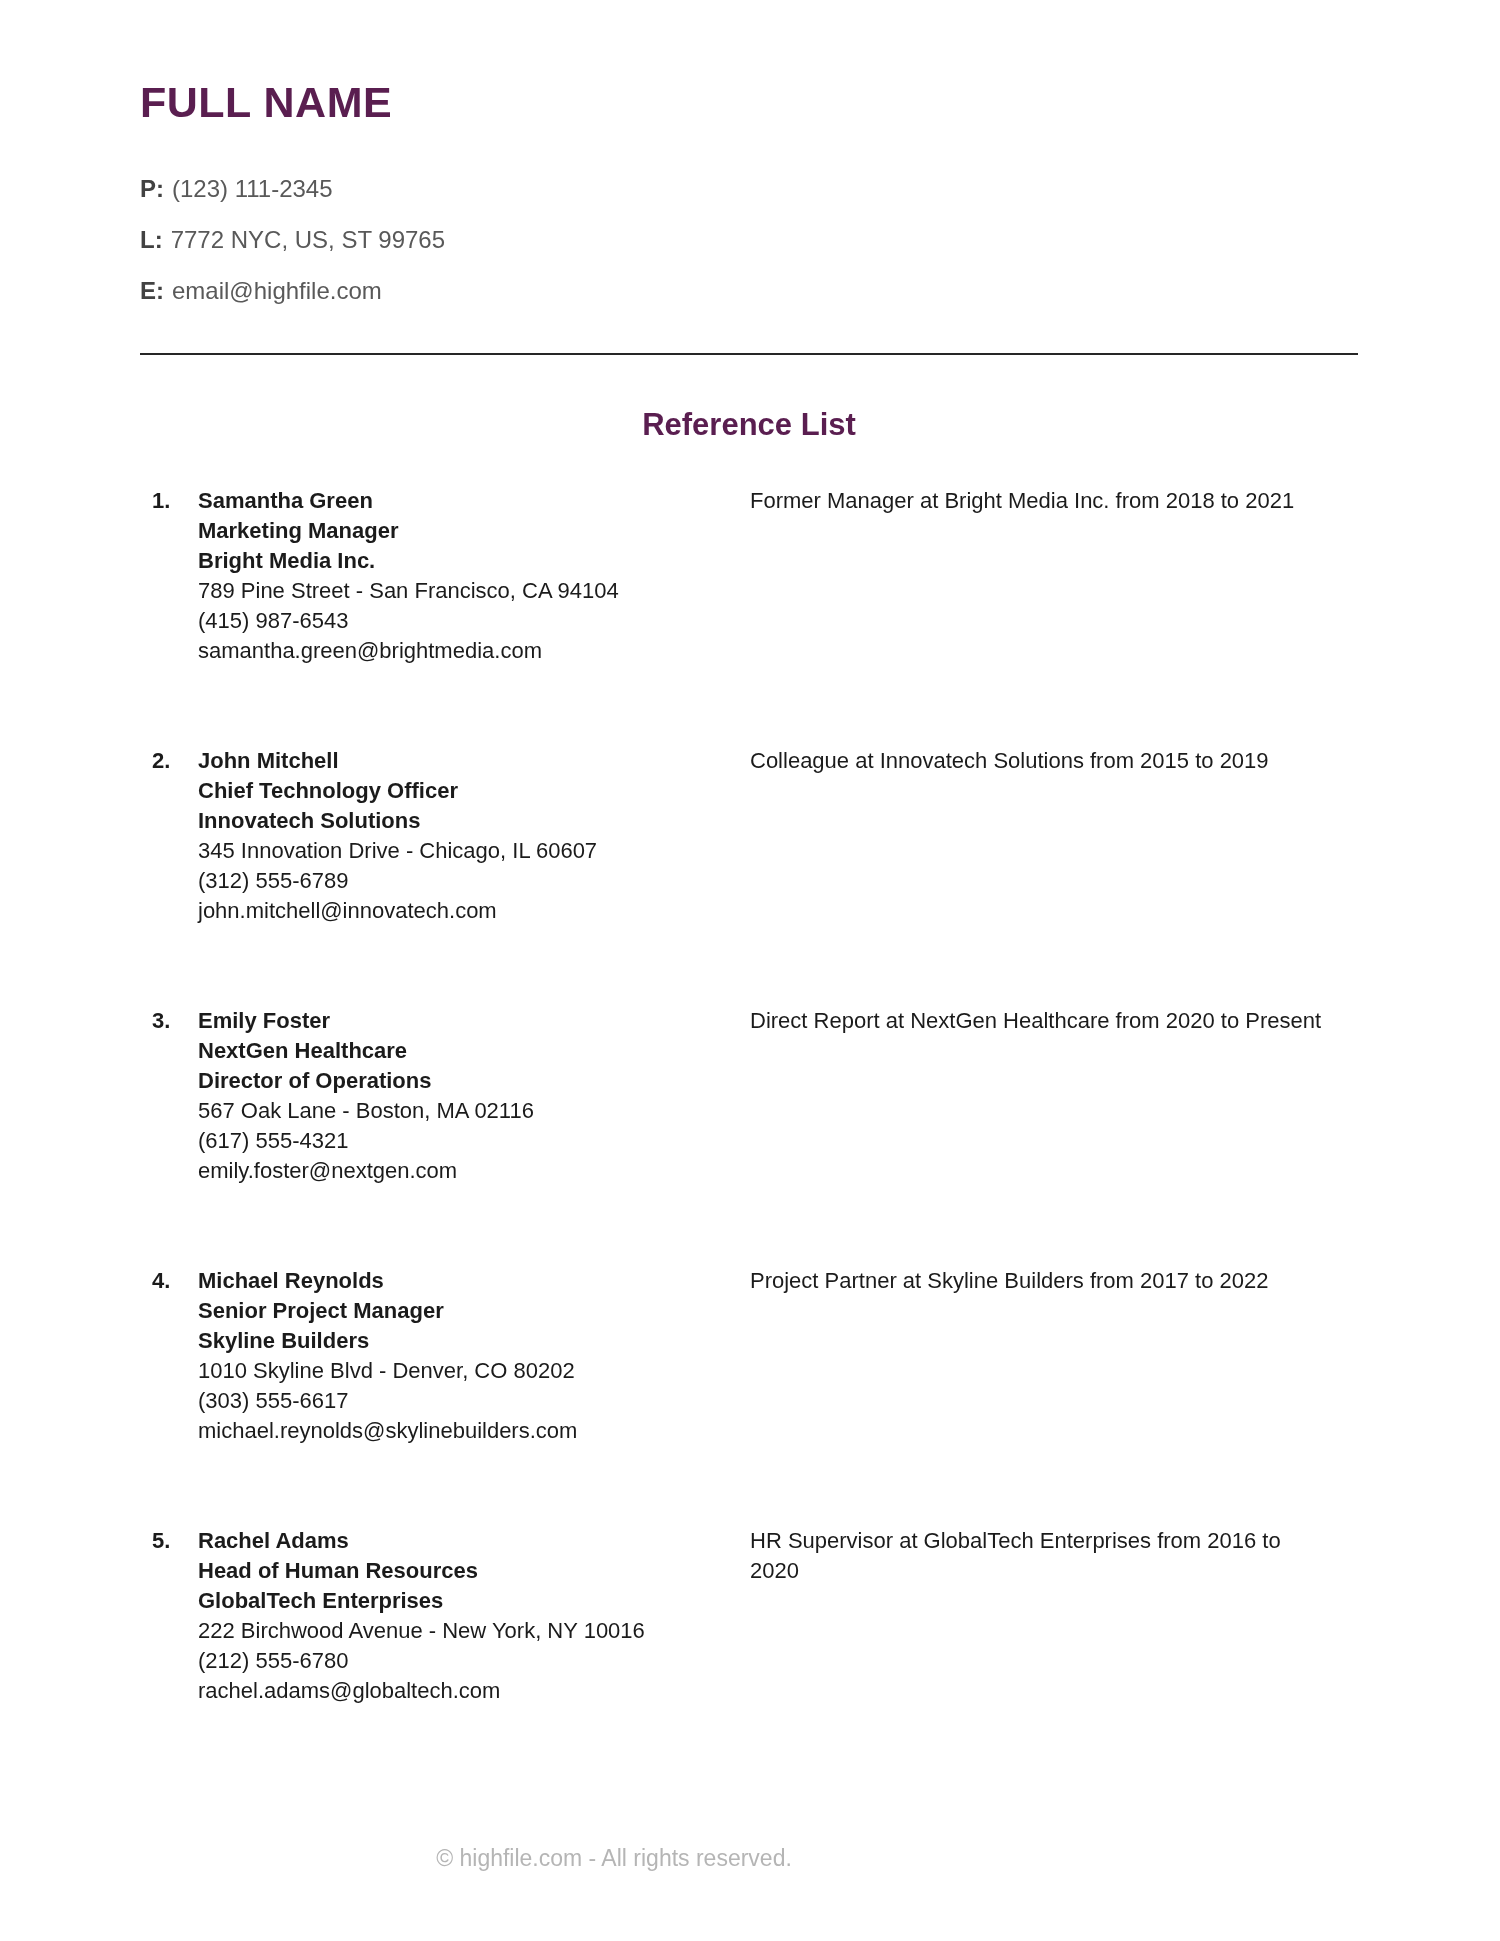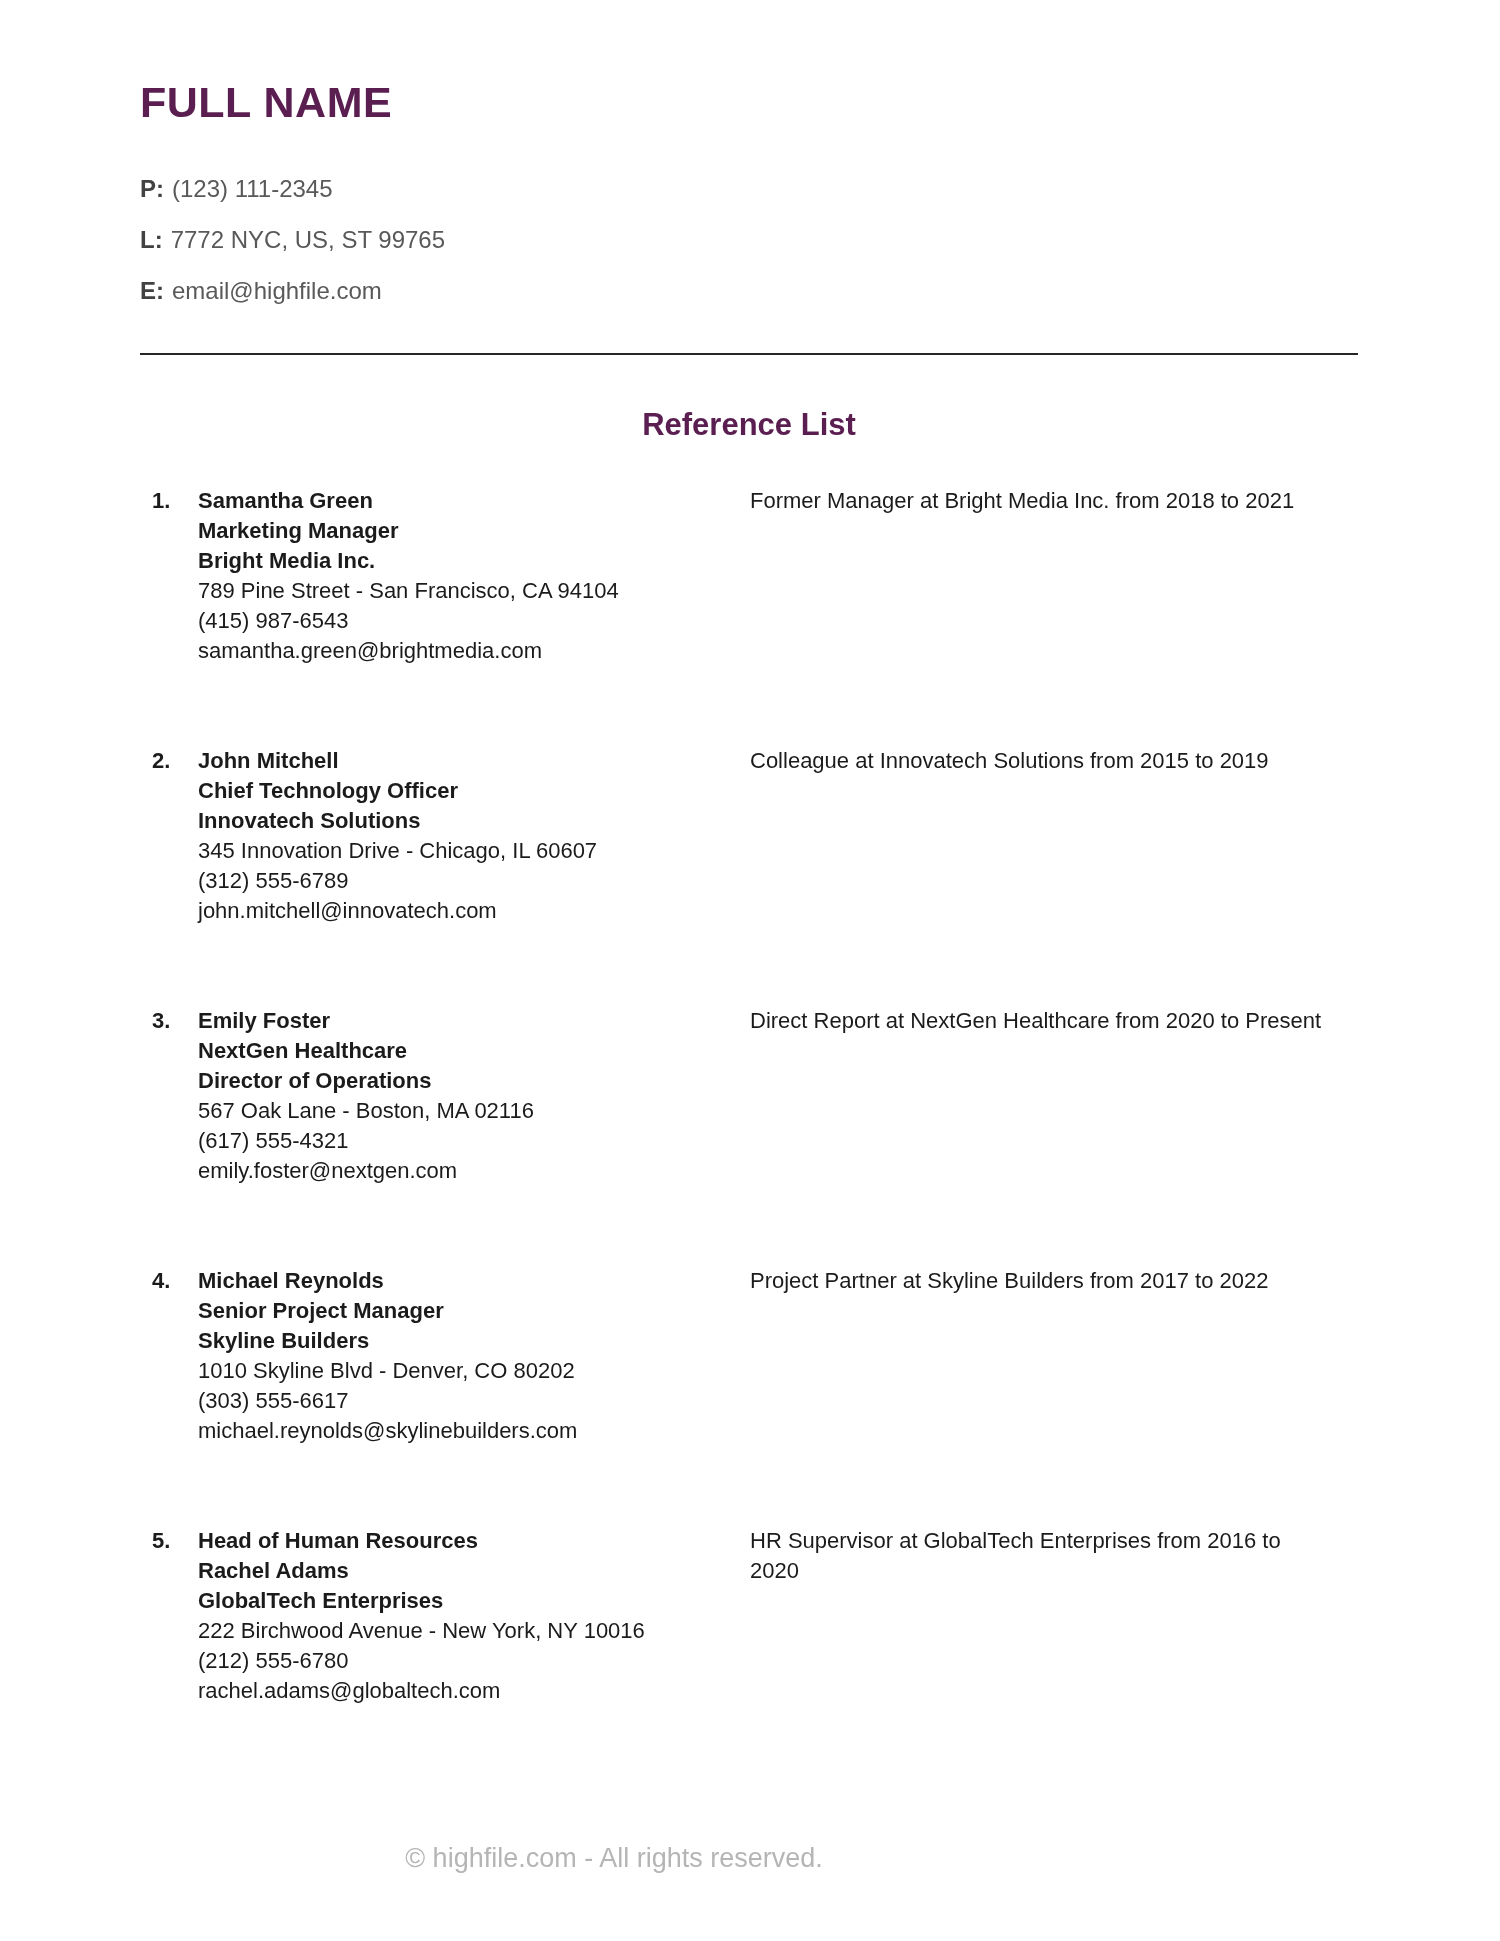--- a/index.html
+++ b/index.html
@@ -204,8 +204,8 @@
     <div class="ref-left">
       <div class="ref-num">5.</div>
       <div class="ref-details">
+        <div class="ref-line bold">Rachel Adams</div>
         <div class="ref-line bold">Head of Human Resources</div>
-        <div class="ref-line bold">Rachel Adams</div>
         <div class="ref-line bold">GlobalTech Enterprises</div>
         <div class="ref-line">222 Birchwood Avenue - New York, NY 10016</div>
         <div class="ref-line">(212) 555-6780</div>

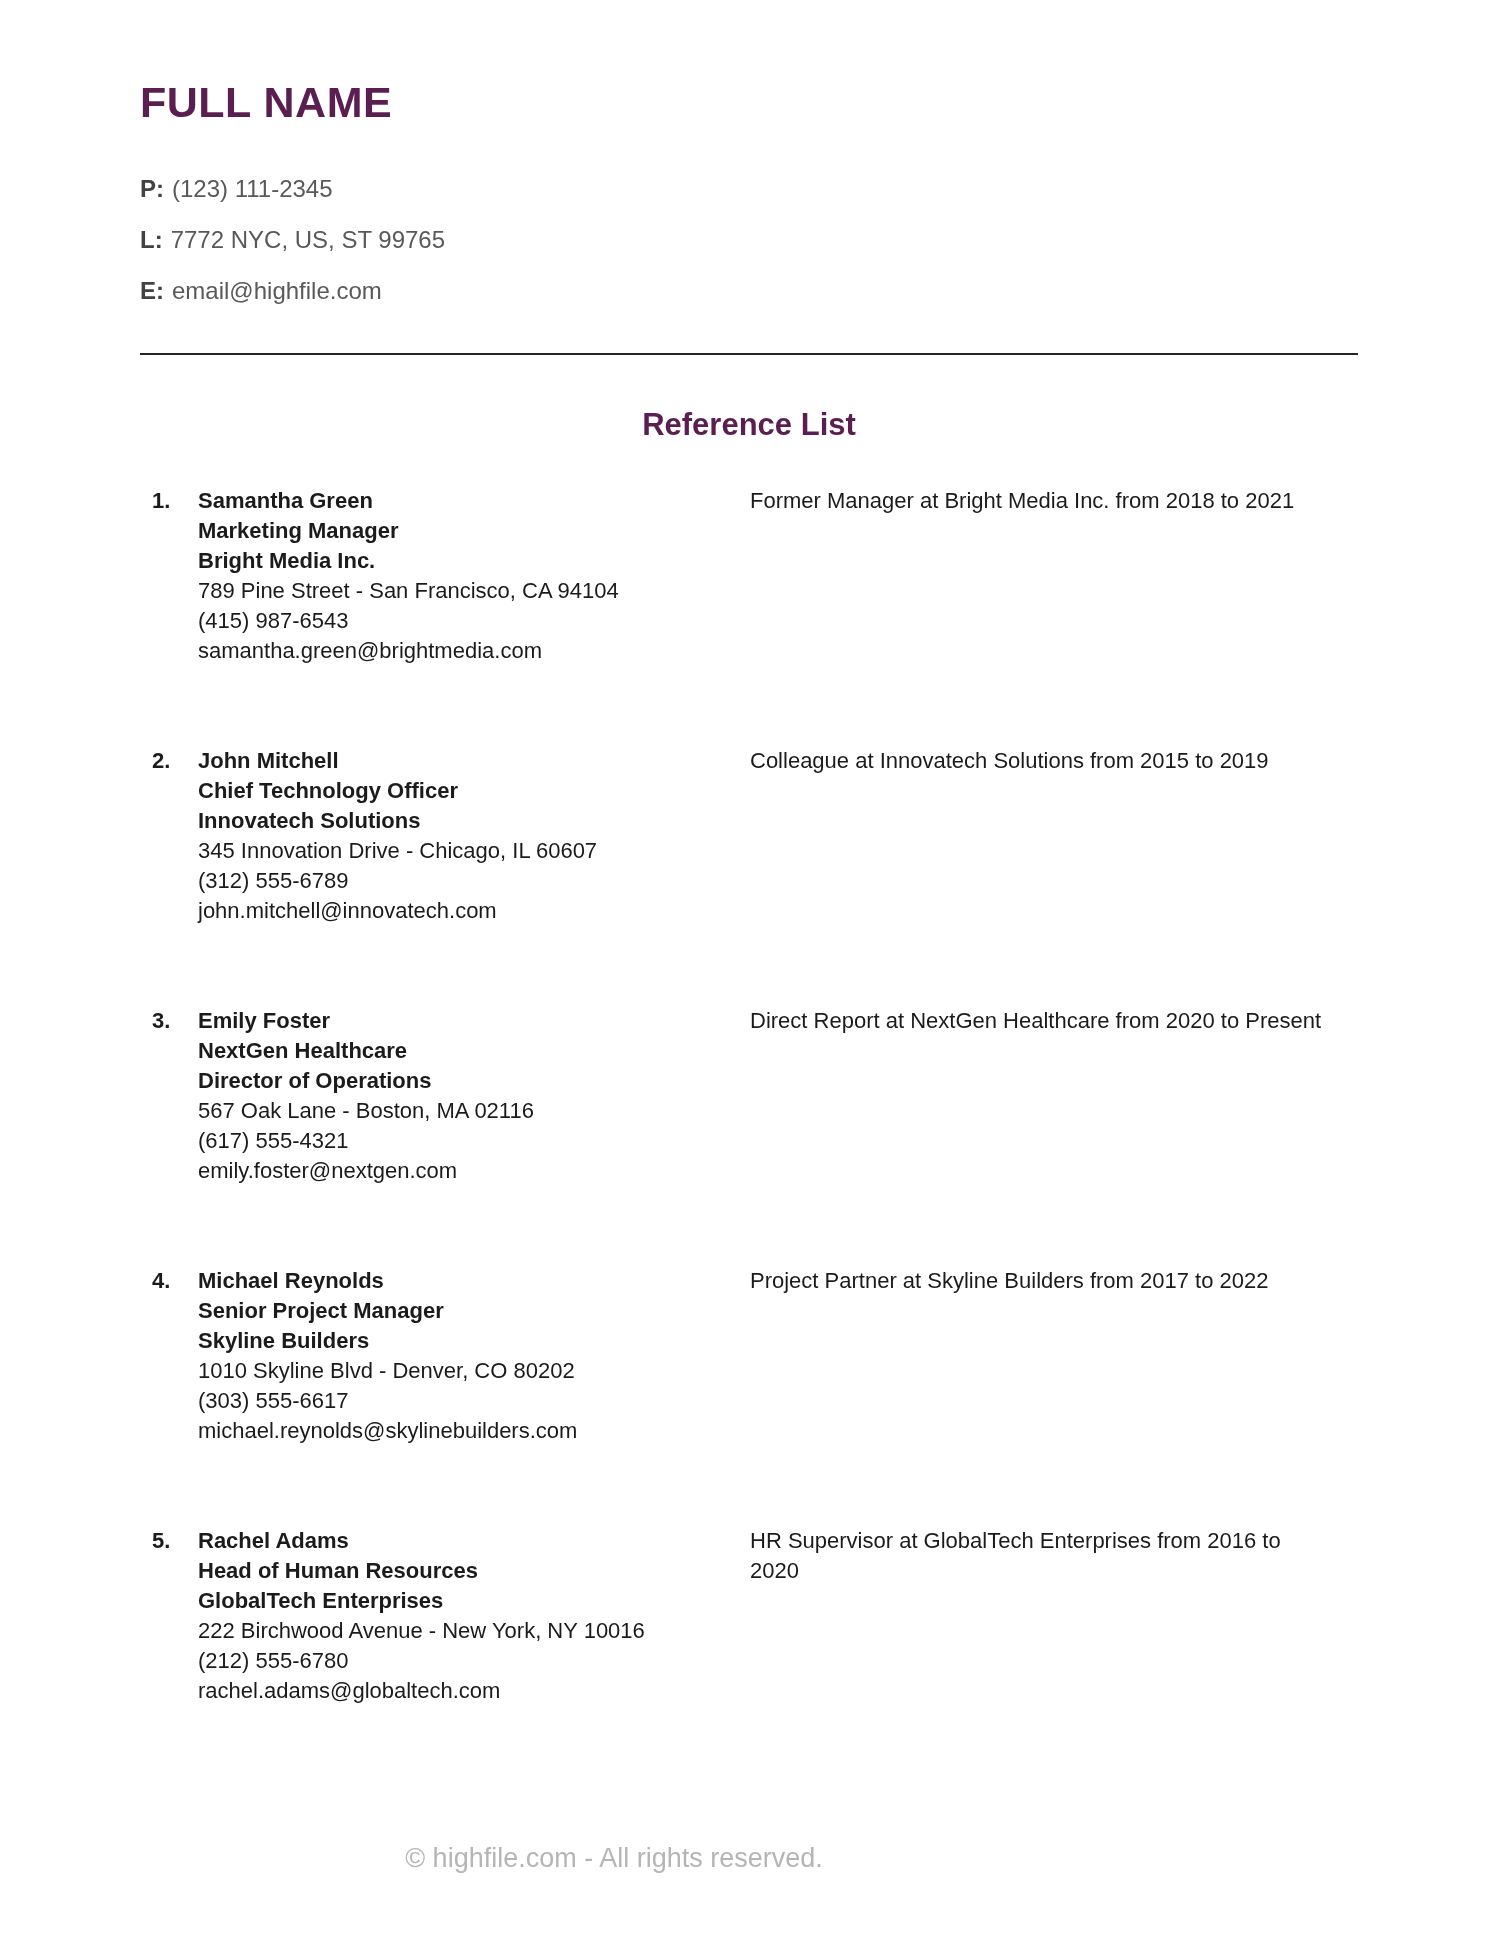--- a/index.html
+++ b/index.html
@@ -111,7 +111,7 @@
     top: 1843px;
     width: 1228px;
     text-align: center;
-    font-size: 27px;
+    font-size: 23px;
     line-height: 30px;
     color: #b5b5b5;
   }

